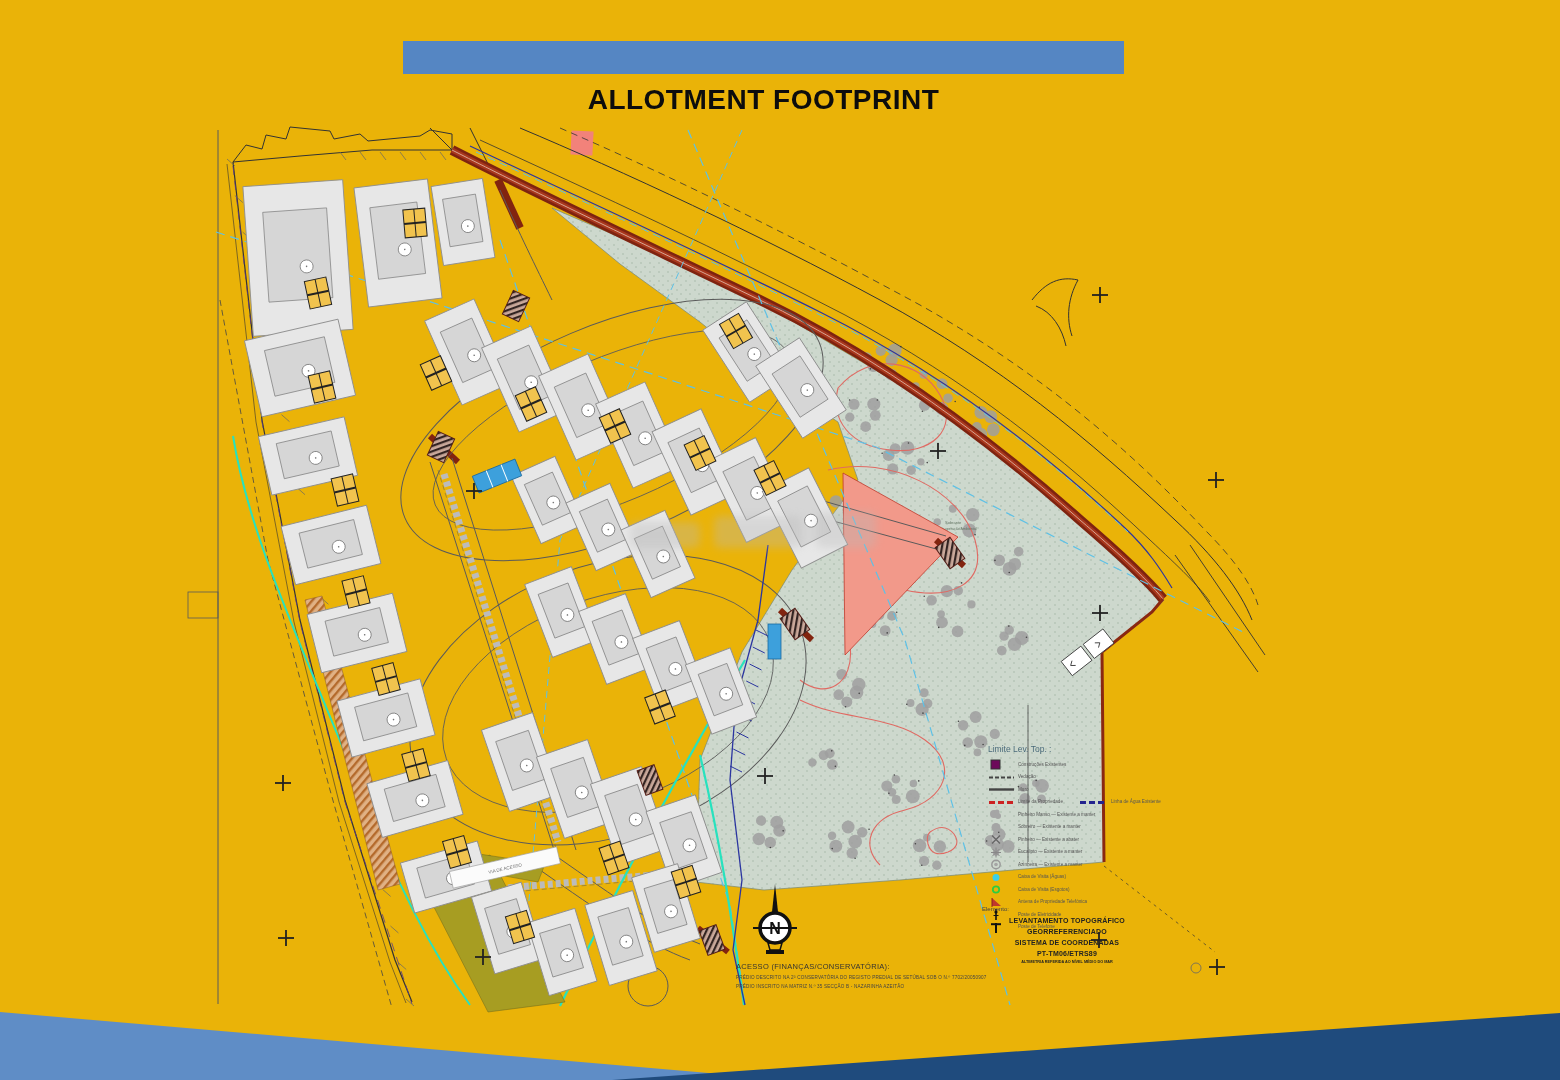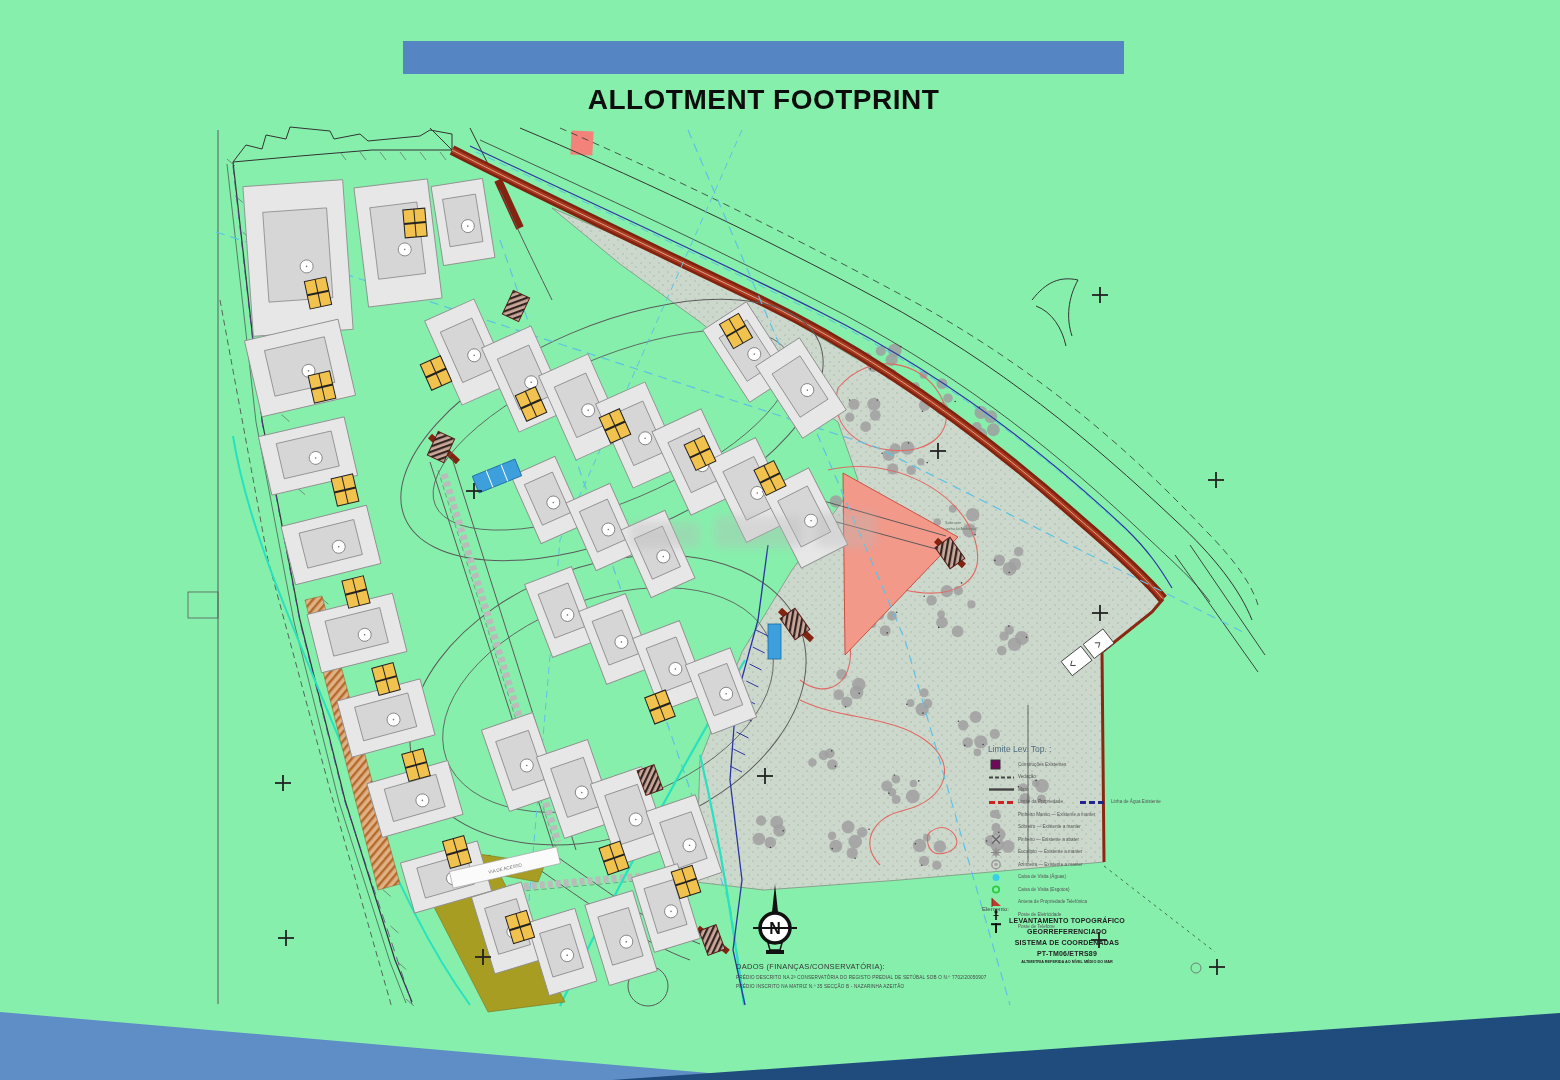--- a/index.html
+++ b/index.html
@@ -4,7 +4,7 @@
 <style>
   html,body{margin:0;padding:0;background:#fff;}
   body{width:1560px;height:1080px;overflow:hidden;font-family:"Liberation Sans",sans-serif;}
-  .slide{position:relative;width:1560px;height:1080px;background:#86efac;}
+  .slide{position:relative;width:1560px;height:1080px;background:#eab308;}
   .header-bar{position:absolute;left:403px;top:41px;width:721px;height:33px;background:var(--hdr,#5586c3);}
   .slide-title{position:absolute;left:403px;top:84px;width:721px;text-align:center;
     font-size:28px;font-weight:700;color:#0d0d0d;letter-spacing:.5px;}

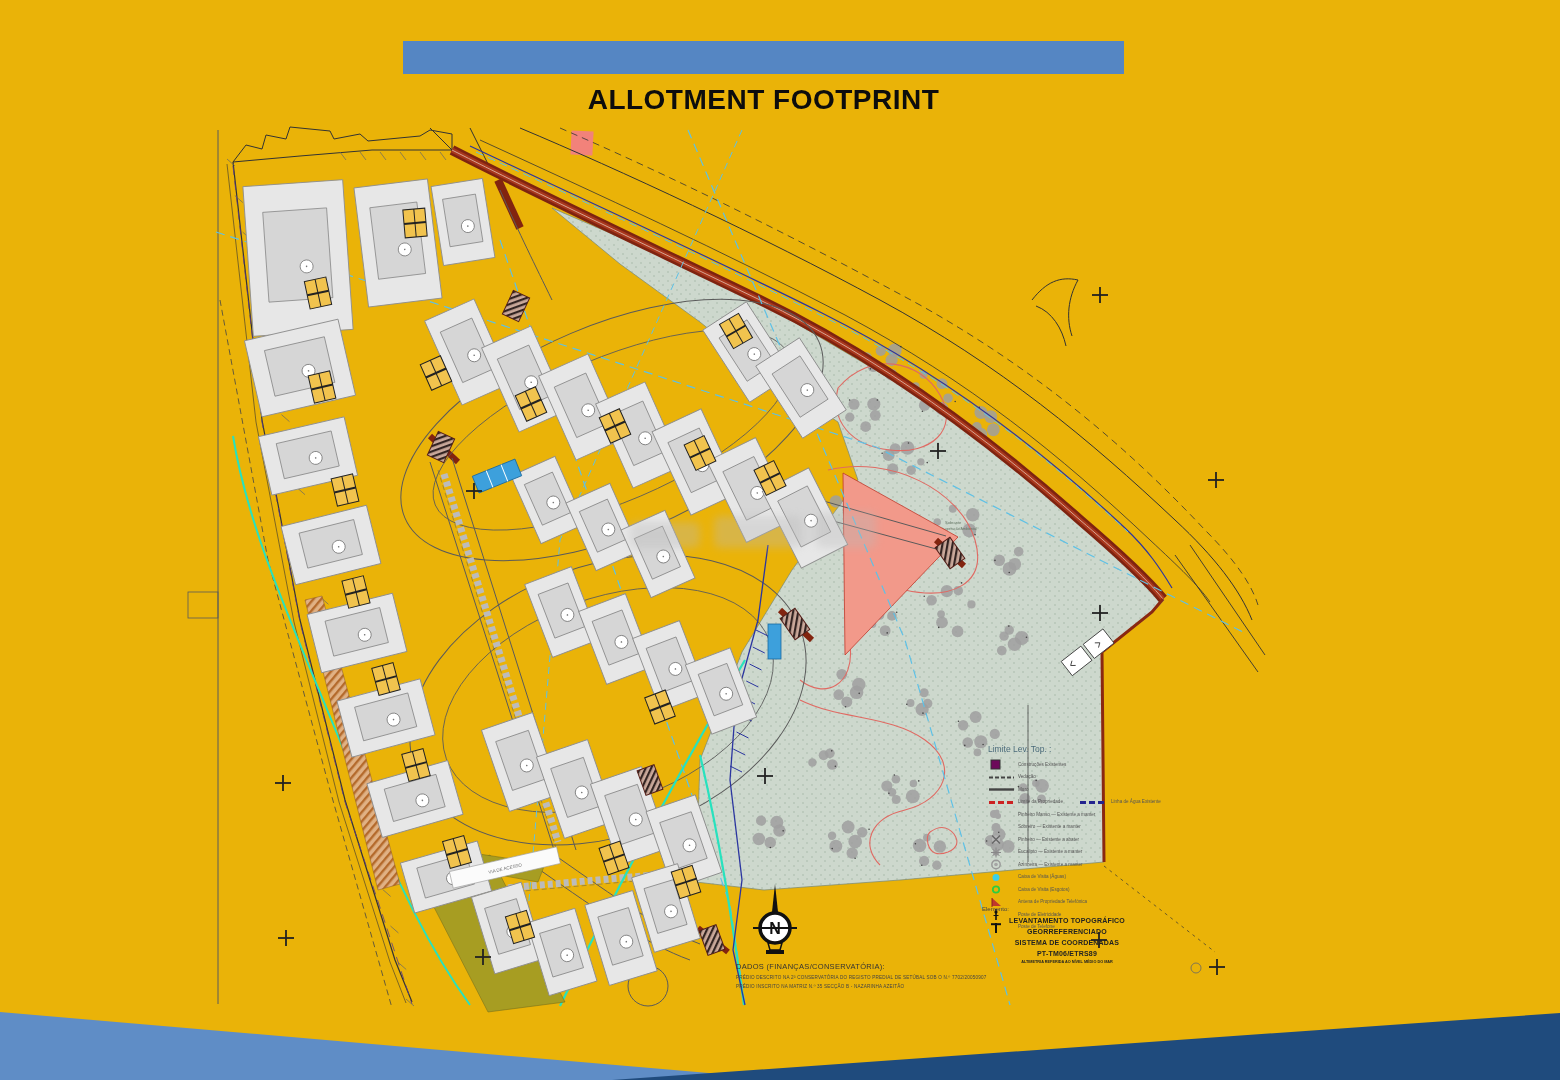--- a/index.html
+++ b/index.html
@@ -881,7 +881,7 @@
   </div>
 
   <div class="dados">
-    <div class="hd">DADOS (FINANÇAS/CONSERVATÓRIA):</div>
+    <div class="hd">ACESSO (FINANÇAS/CONSERVATÓRIA):</div>
     <div class="ln">PRÉDIO DESCRITO NA 2ª CONSERVATÓRIA DO REGISTO PREDIAL DE SETÚBAL SOB O N.º 7702/20050907</div>
     <div class="ln">PRÉDIO INSCRITO NA MATRIZ N.º 35 SECÇÃO B - NAZARINHA AZEITÃO</div>
   </div>

